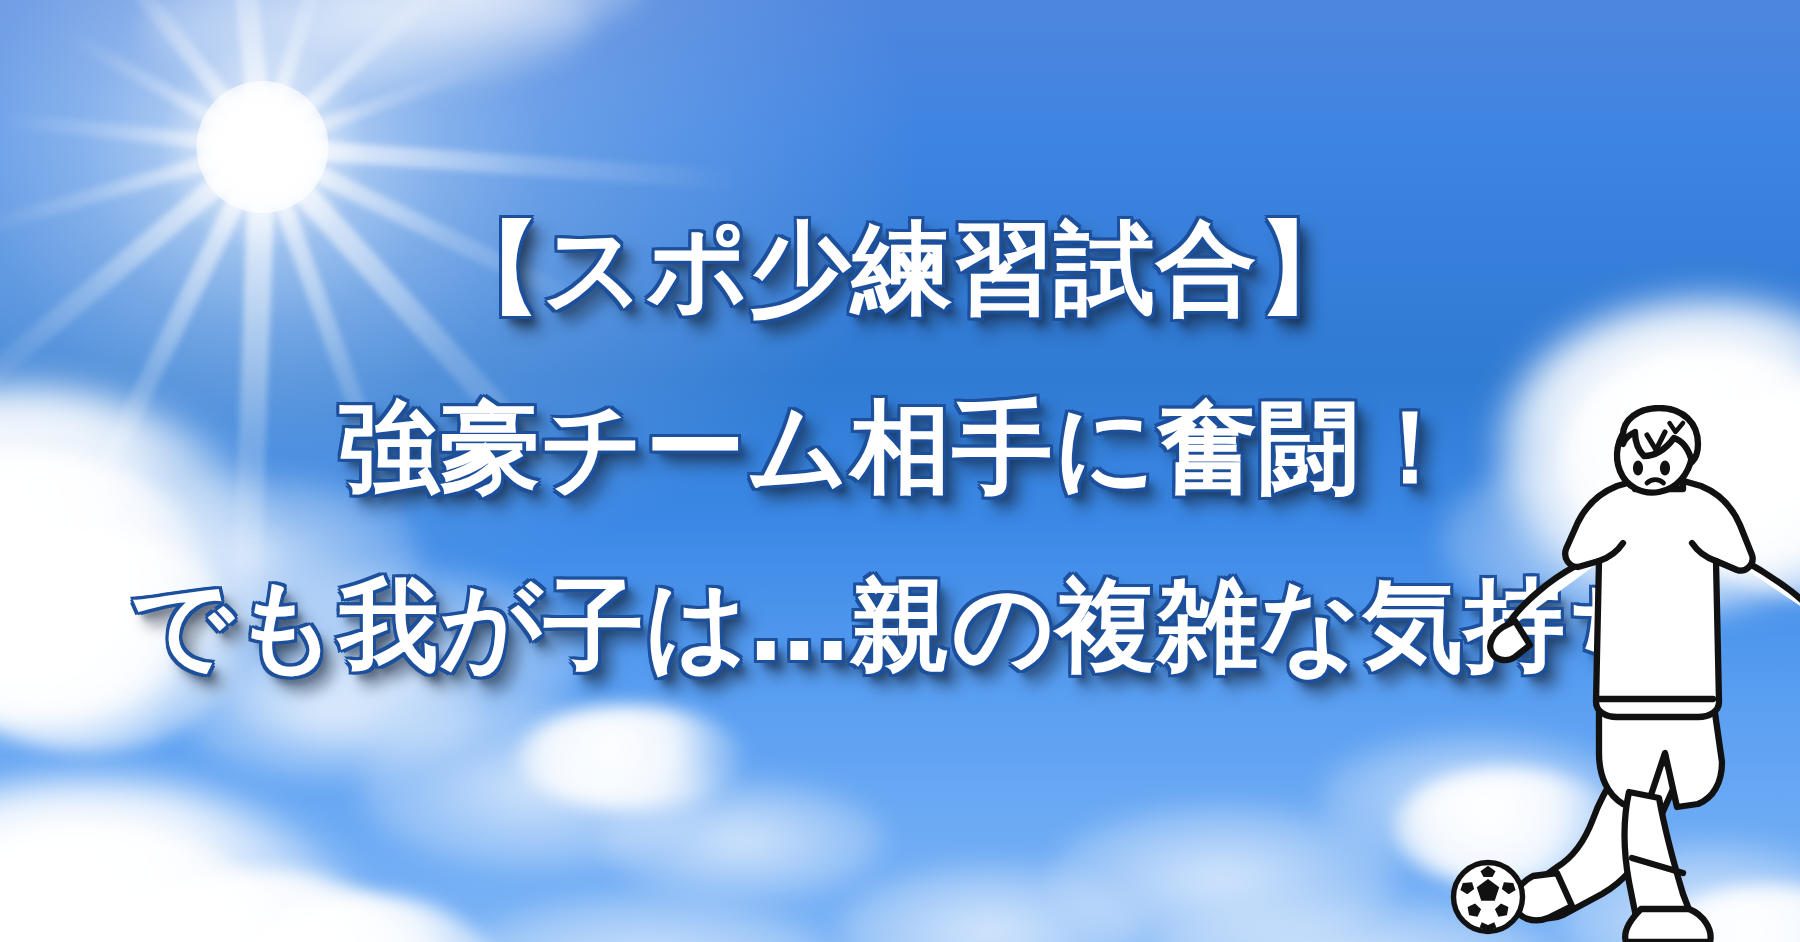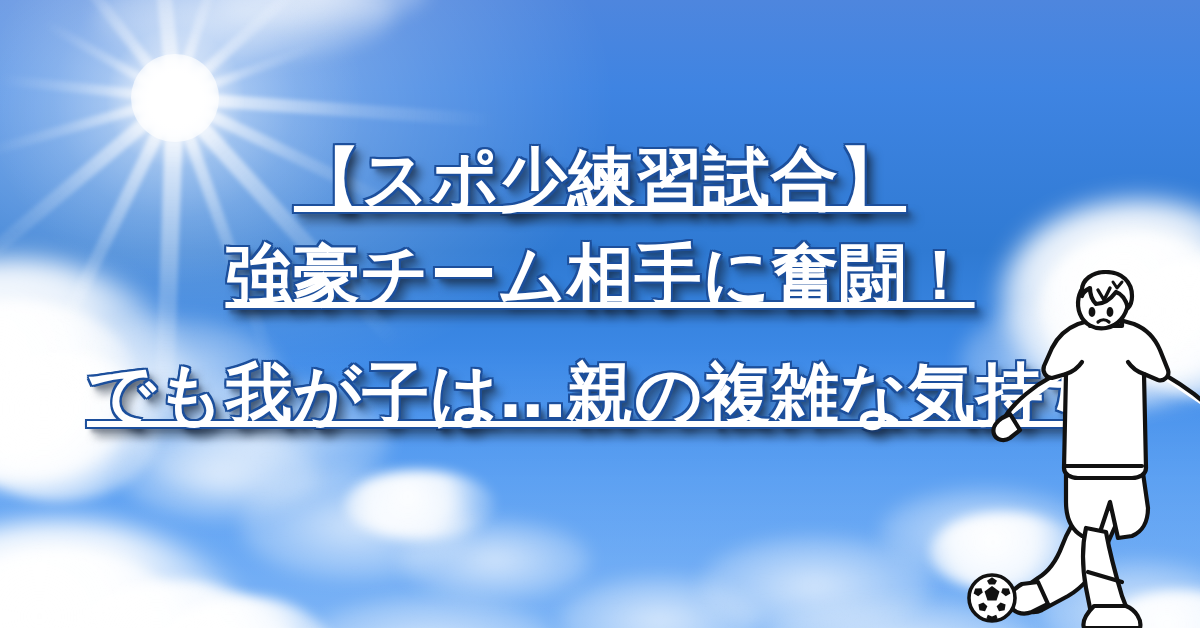--- a/index.html
+++ b/index.html
@@ -145,7 +145,6 @@
       -2px 0px 0 #1c4f9c,
       8px 9px 10px rgba(18,32,52,0.62),
       4px 5px 4px rgba(18,32,52,0.42);
-    text-decoration: underline;
   }
   .line-1 { font-size: 67px; }
   .line-2 { font-size: 67px; margin-top: 29px; }

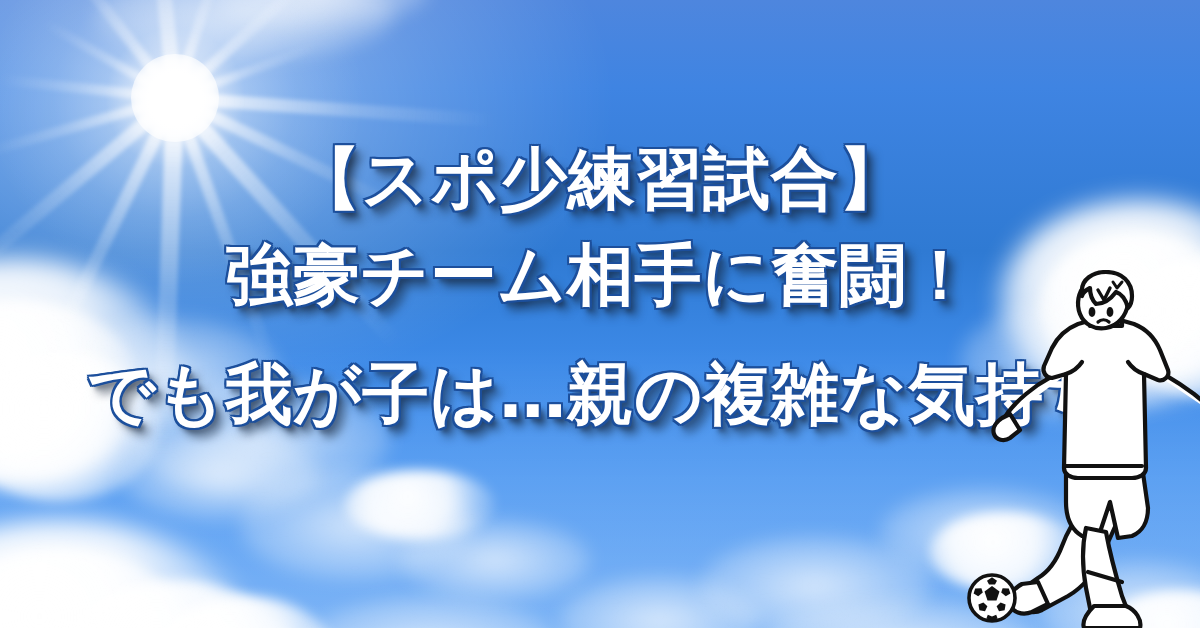--- a/index.html
+++ b/index.html
@@ -147,7 +147,7 @@
       4px 5px 4px rgba(18,32,52,0.42);
   }
   .line-1 { font-size: 67px; }
-  .line-2 { font-size: 67px; margin-top: 29px; }
+  .line-2 { font-size: 67px; margin-top: 52px; }
   .line-3 { font-size: 67px; margin-top: 52px; }
 
   

